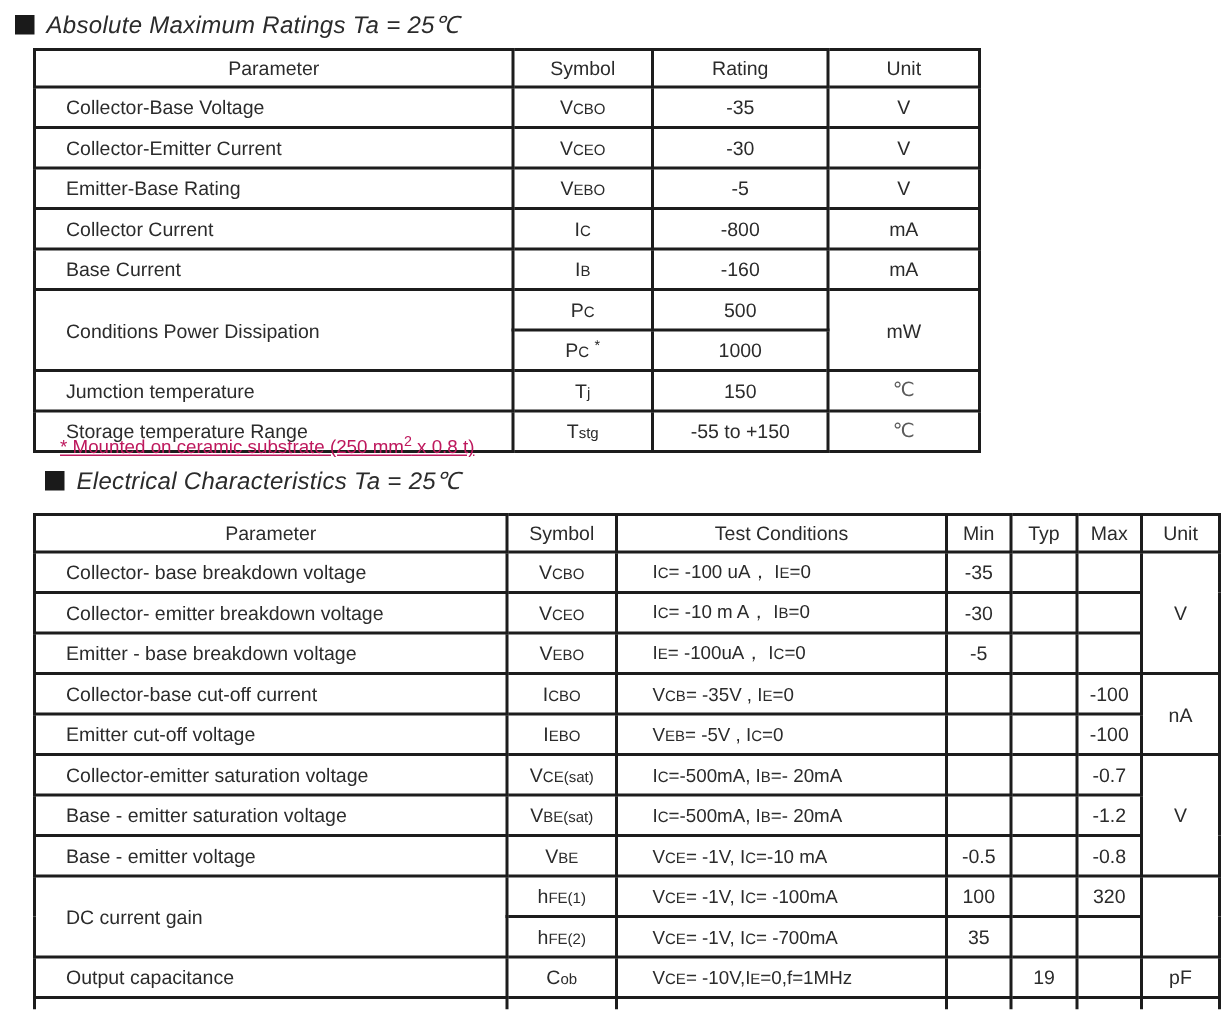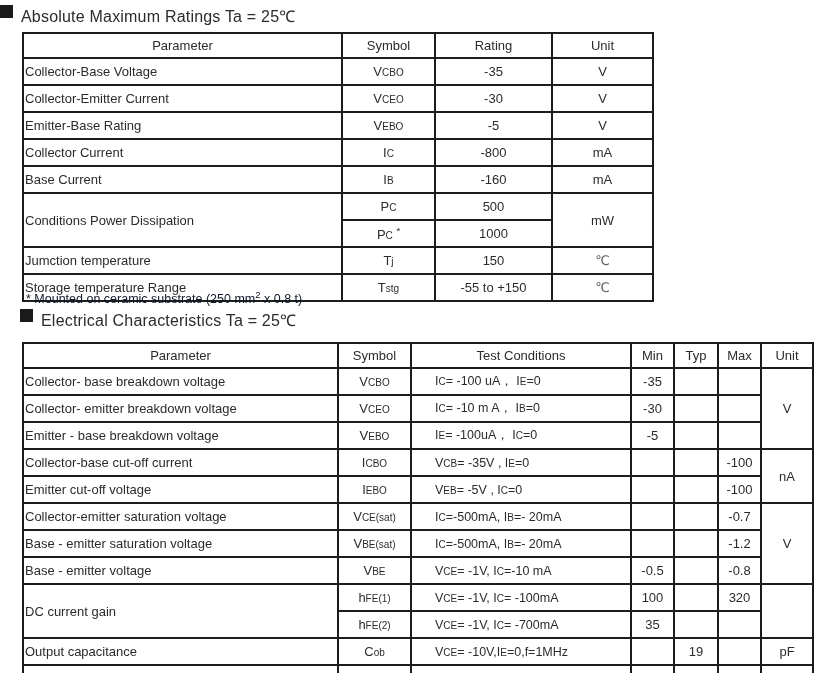--- a/index.html
+++ b/index.html
@@ -8,8 +8,8 @@
     font-family:"Liberation Sans", sans-serif;color:#2b2b2b;overflow:hidden;
   }
   .section-title{
-    position:absolute;left:0;display:flex;align-items:flex-start;gap:8px;
-    font-size:16px;color:#2b2b2b;letter-spacing:.2px;
+    position:absolute;left:10px;display:flex;align-items:center;gap:8px;
+    font-size:16px;color:#2b2b2b;letter-spacing:.2px;font-style:italic;
   }
   .sq{width:13px;height:13px;background:#1a1a1a;flex:0 0 auto;}
   table{border-collapse:collapse;table-layout:fixed;position:absolute;left:22px;}

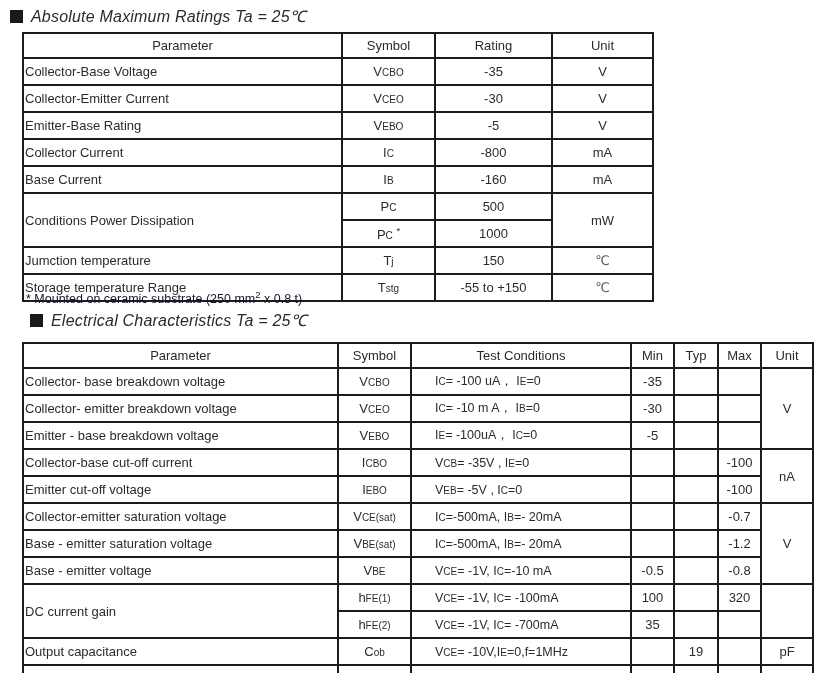--- a/index.html
+++ b/index.html
@@ -19,7 +19,7 @@
     text-align:center;vertical-align:middle;
   }
   th{height:23px;}
-  td.pname{text-align:left;padding-left:1px;}
+  td.pname{text-align:left;padding-left:20px;}
   td.cond{text-align:left;padding-left:23px;font-size:12.5px;}
   .sb{font-size:10px;}           
   .sp{font-size:9.5px;vertical-align:super;}

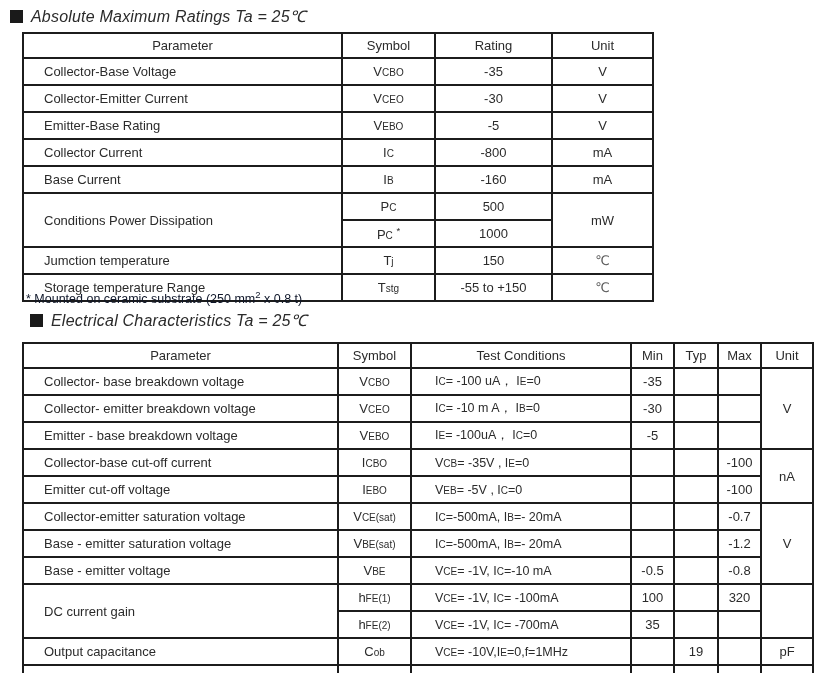--- a/index.html
+++ b/index.html
@@ -25,7 +25,7 @@
   .sp{font-size:9.5px;vertical-align:super;}
   td.u-cel{color:#5a5a5a;font-size:13px;font-family:"DejaVu Sans",sans-serif;}
   #footnote{
-    position:absolute;left:26px;top:289px;font-size:12.5px;color:#0f172a;
+    position:absolute;left:40px;top:289px;font-size:12.5px;color:#be185d;text-decoration:underline;
   }
   #t1{top:32px;width:630px;}
   #t2{top:342px;width:790px;}

